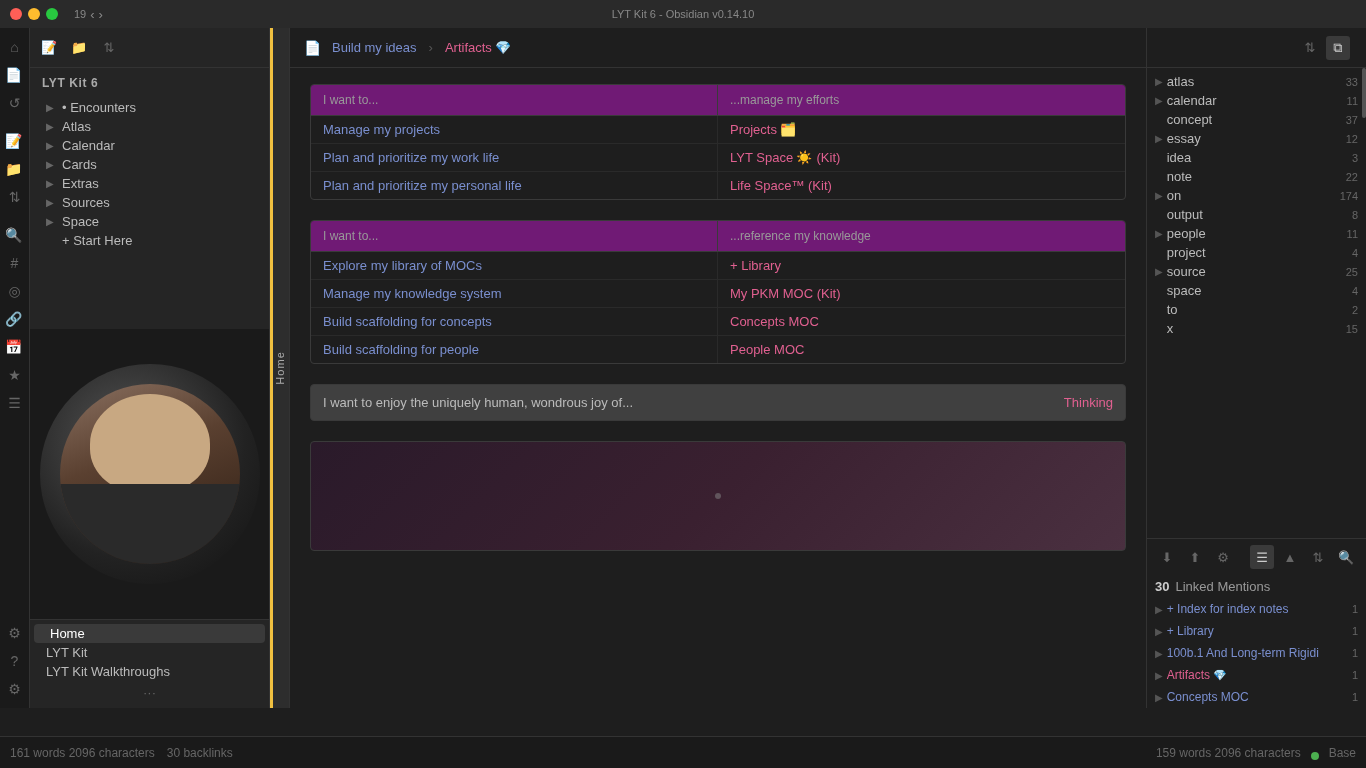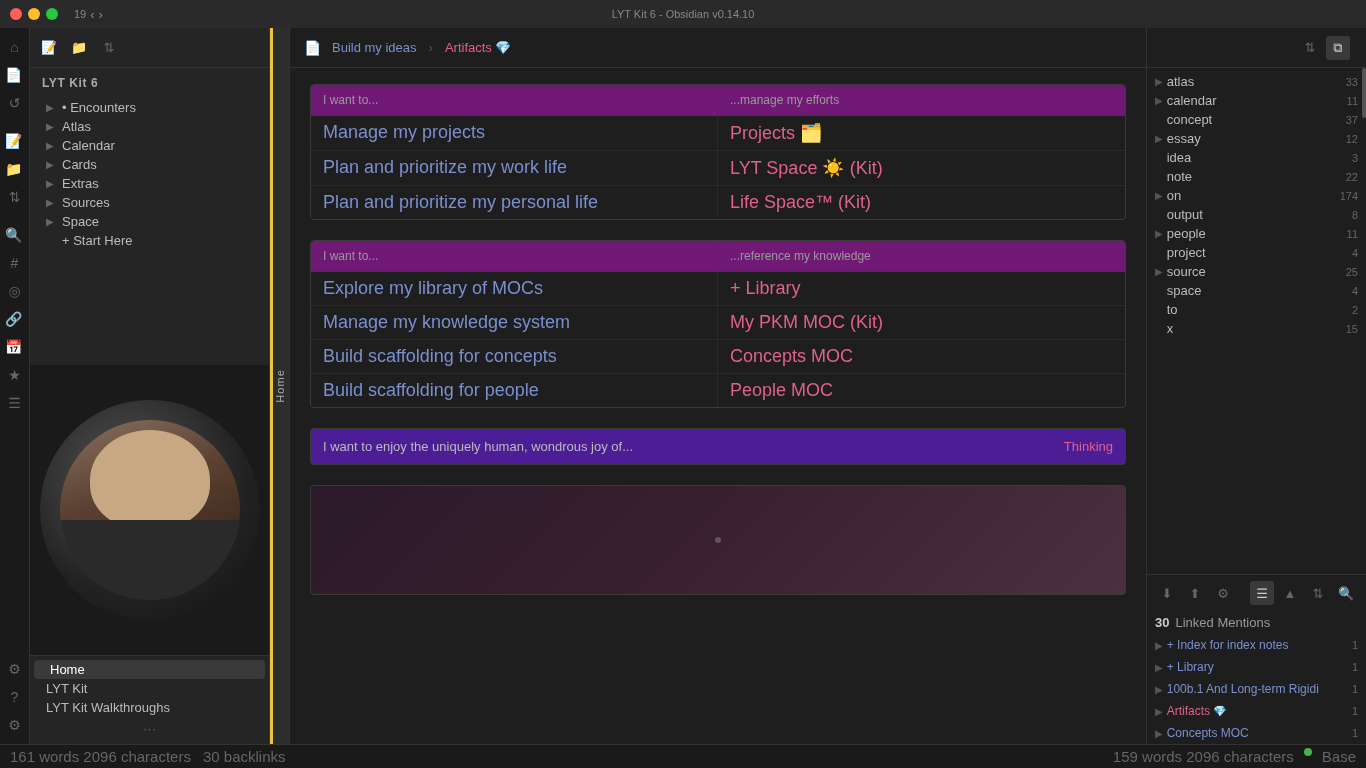--- a/index.html
+++ b/index.html
@@ -297,7 +297,7 @@
     .table-row:last-child { border-bottom: none; }
     .table-cell {
       padding: 6px 12px;
-      font-size: 18px;
+      font-size: 13px;
     }
     .table-cell:first-child {
       border-right: 1px solid #2a2a2a;

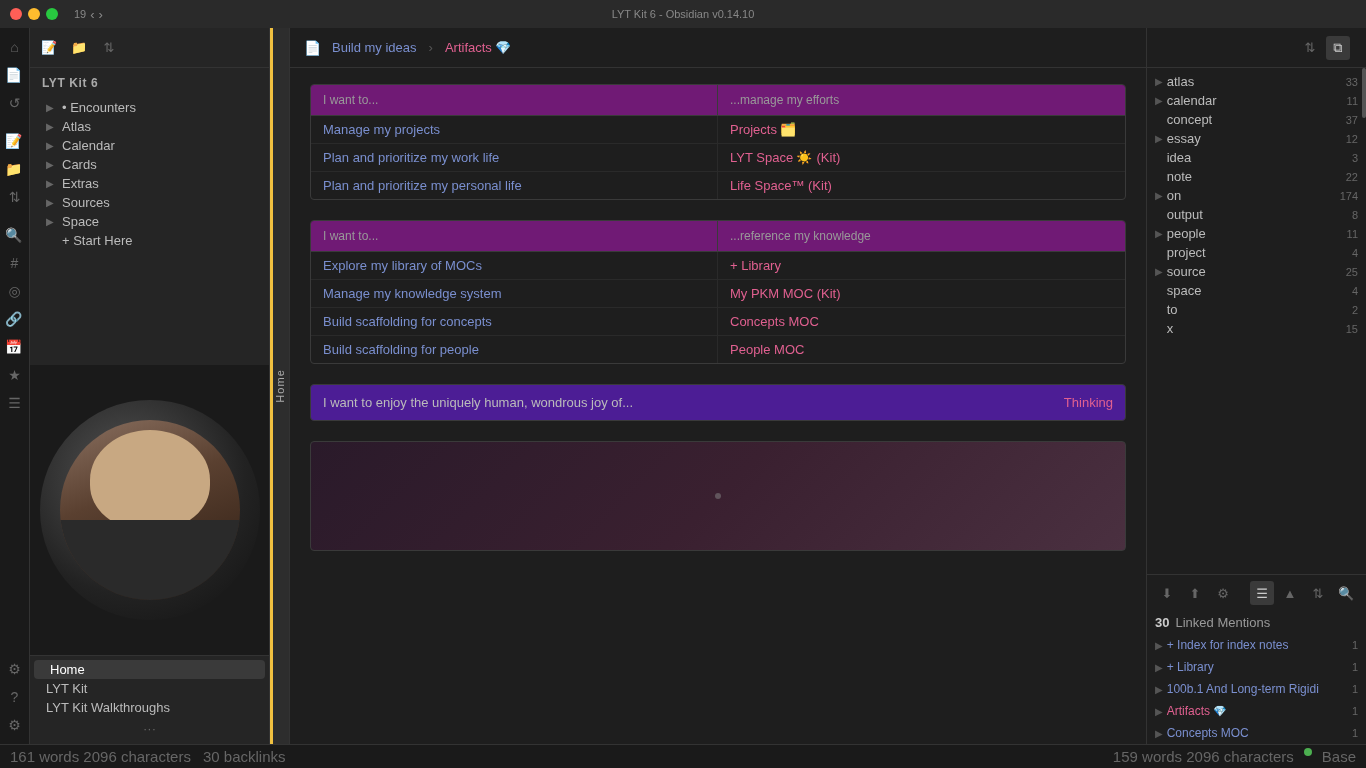--- a/index.html
+++ b/index.html
@@ -309,7 +309,7 @@
       display: grid;
       grid-template-columns: 1fr auto;
       padding: 10px 12px;
-      background: #4c1d95;
+      background: #404040;
       border: 1px solid #3a3a3a;
       border-radius: 4px;
       margin-bottom: 20px;

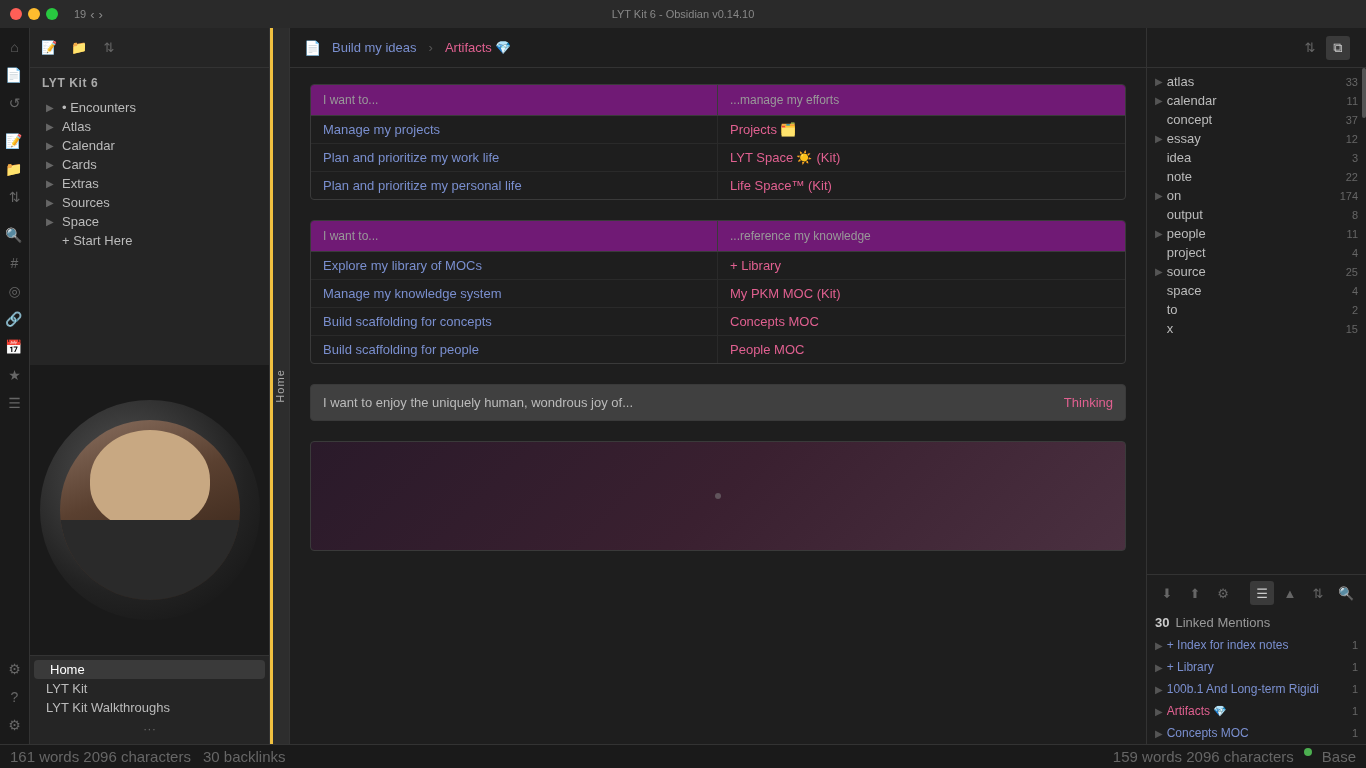--- a/index.html
+++ b/index.html
@@ -450,16 +450,17 @@
 
     
     .status-bar {
-      height: 24px;
+      height: 32px;
       background: #1a1a1a;
       border-top: 1px solid #333;
       display: flex;
       align-items: center;
       padding: 0 10px;
       gap: 12px;
-      font-size: 15px;
+      font-size: 12px;
       color: #666;
       flex-shrink: 0;
+      margin-top: 28px;
     }
     .status-bar-right {
       margin-left: auto;

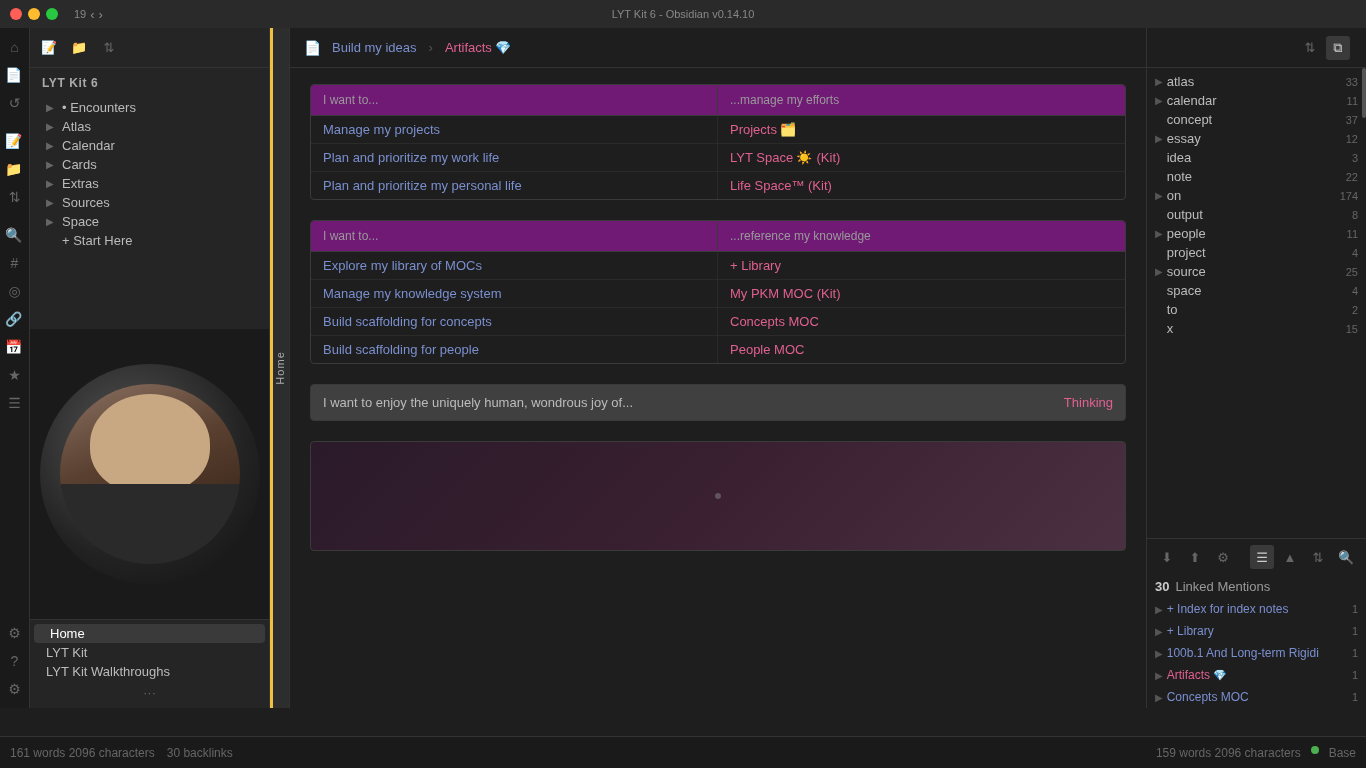--- a/index.html
+++ b/index.html
@@ -465,7 +465,7 @@
     .status-bar-right {
       margin-left: auto;
       display: flex;
-      align-items: flex-start;
+      align-items: flex-end;
       gap: 10px;
     }
     .status-indicator {

